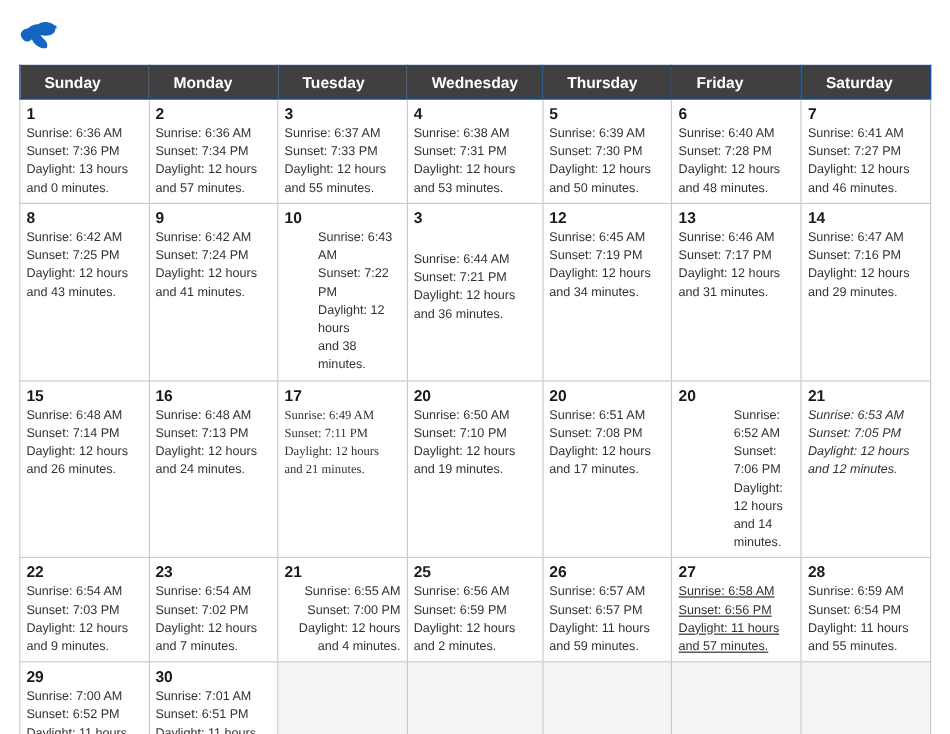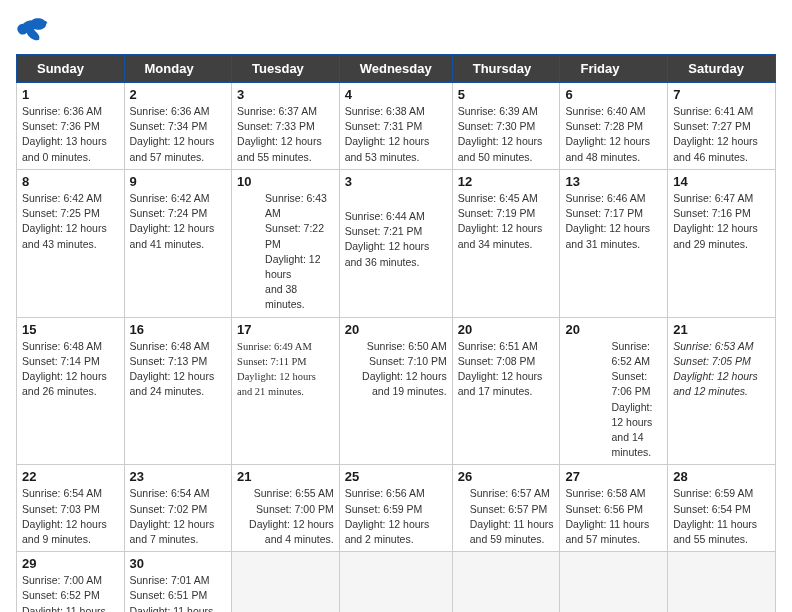--- a/index.html
+++ b/index.html
@@ -233,7 +233,7 @@
         </td>
         <td>
           <div class="day-num">20</div>
-          <div class="day-info" style="white-space: pre-line; text-align: right;">Sunrise: 6:50 AM
+          <div class="day-info" style="white-space: pre-line;">Sunrise: 6:50 AM
 Sunset: 7:10 PM
 Daylight: 12 hours
 and 19 minutes.</div>

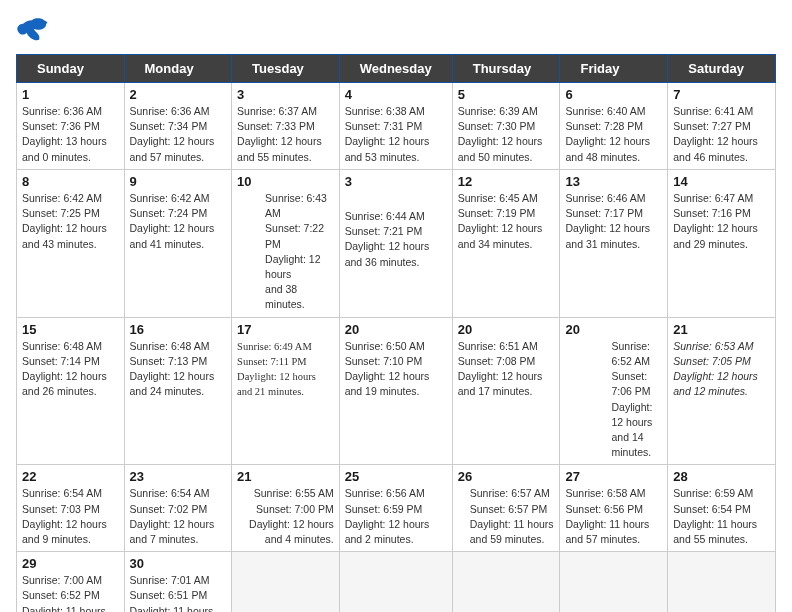--- a/index.html
+++ b/index.html
@@ -291,7 +291,7 @@
         </td>
         <td>
           <div class="day-num">26</div>
-          <div class="day-info" style="white-space: pre-line; margin-left: 12px;">Sunrise: 6:57 AM
+          <div class="day-info" style="white-space: pre-line;">Sunrise: 6:57 AM
 Sunset: 6:57 PM
 Daylight: 11 hours
 and 59 minutes.</div>

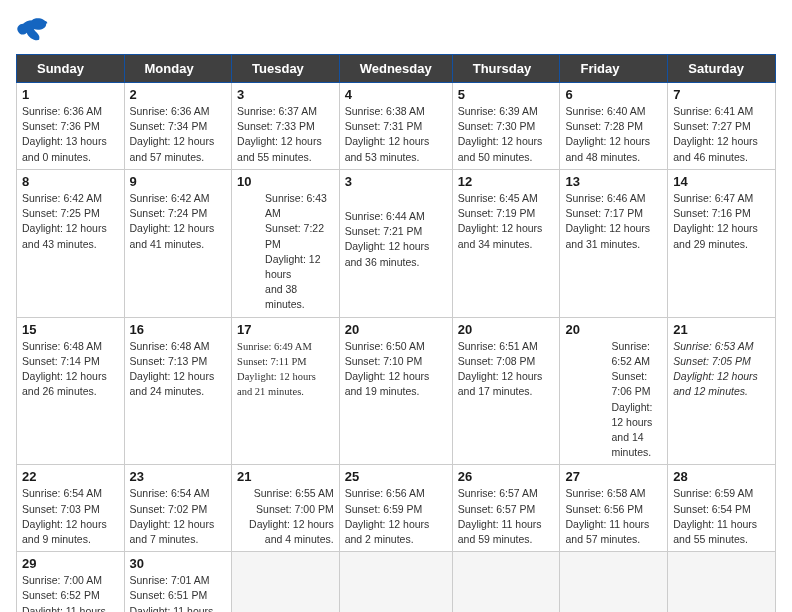--- a/index.html
+++ b/index.html
@@ -298,7 +298,7 @@
         </td>
         <td>
           <div class="day-num">27</div>
-          <div class="day-info" style="white-space: pre-line;">Sunrise: 6:58 AM
+          <div class="day-info" style="white-space: pre-line; text-decoration: underline;">Sunrise: 6:58 AM
 Sunset: 6:56 PM
 Daylight: 11 hours
 and 57 minutes.</div>

